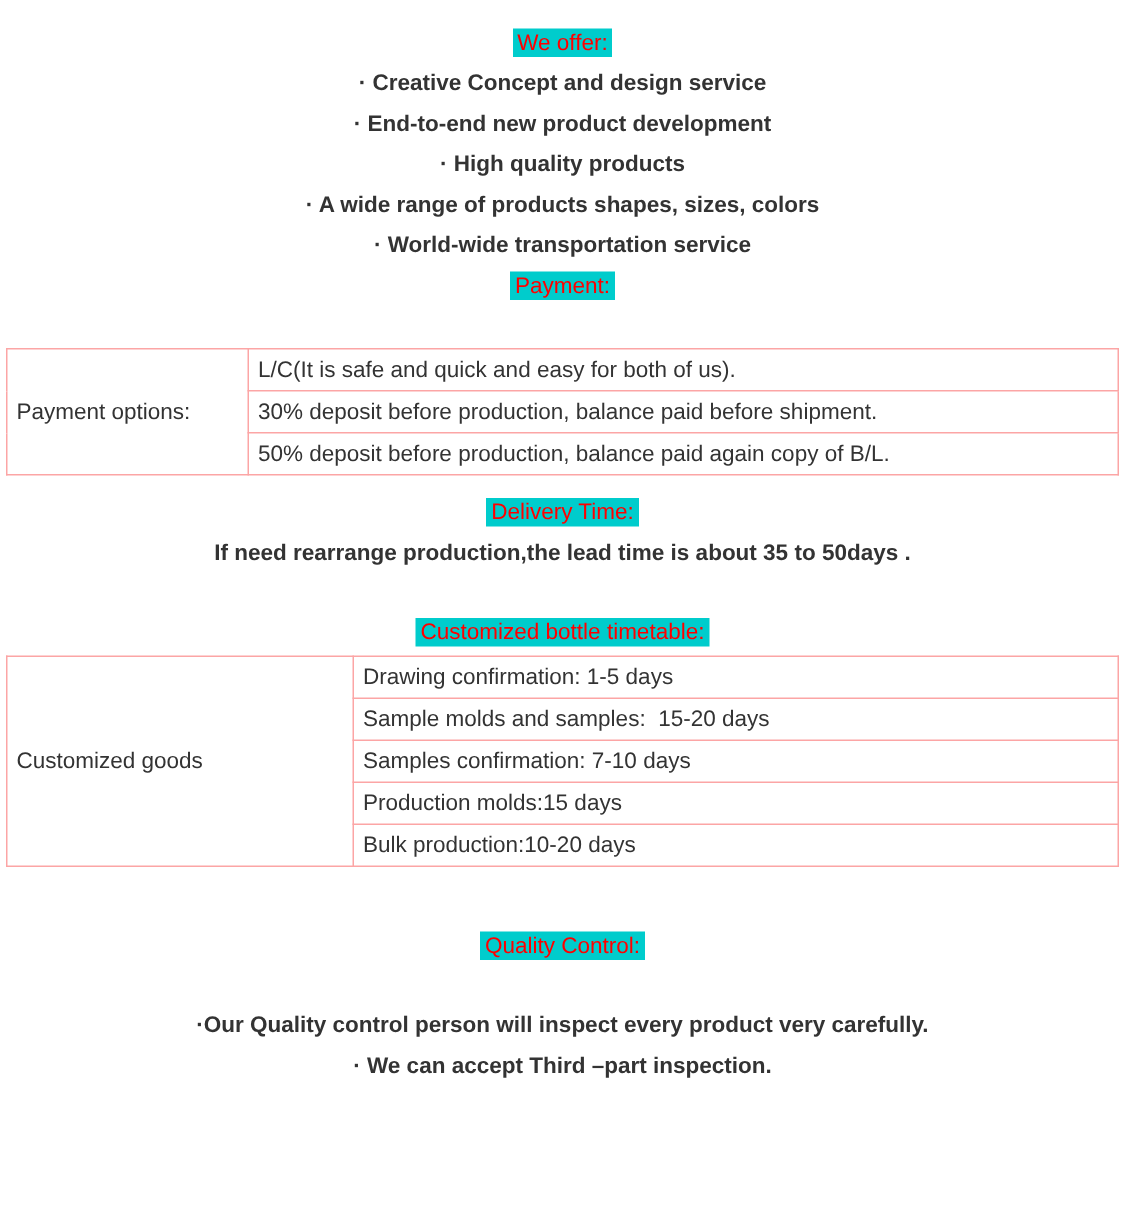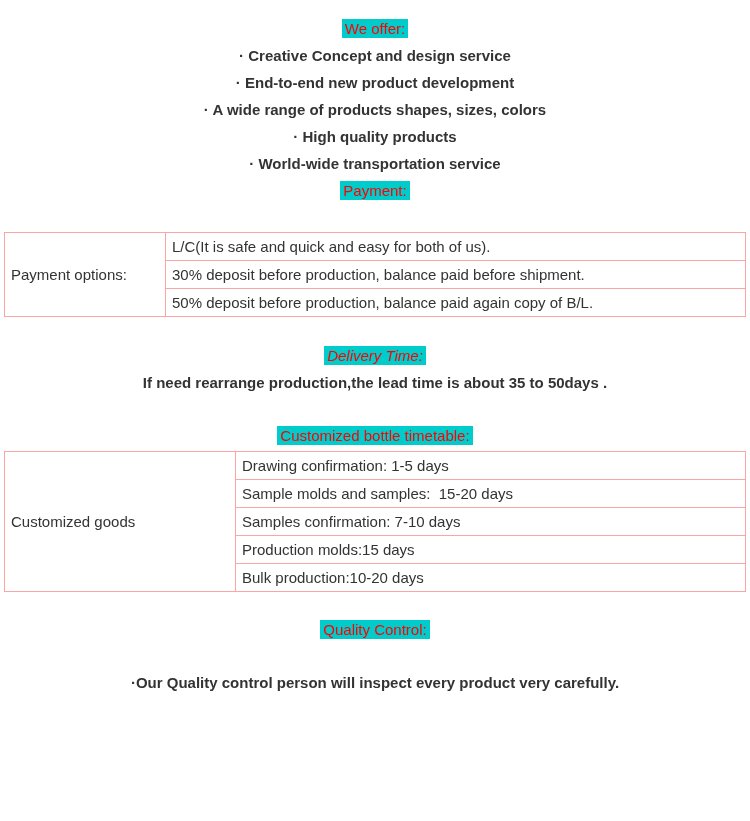--- a/index.html
+++ b/index.html
@@ -69,8 +69,8 @@
   </div>
   <div class="tline">· Creative Concept and design service</div>
   <div class="tline">· End-to-end new product development</div>
+  <div class="tline">· High quality products</div>
   <div class="tline">· A wide range of products shapes, sizes, colors</div>
-  <div class="tline">· High quality products</div>
   <div class="tline">· World-wide transportation service</div>
 
   <div class="hline">

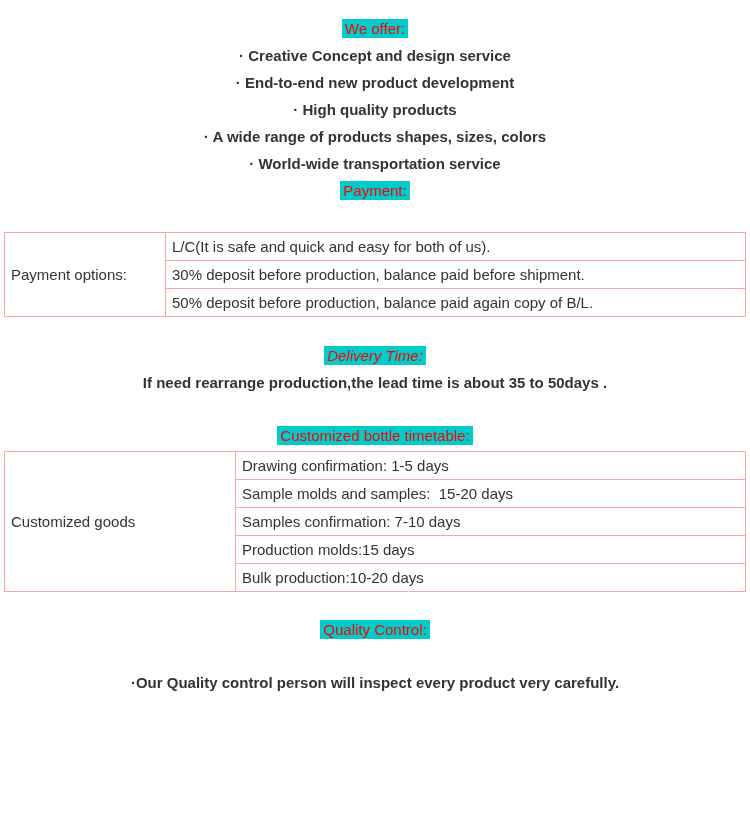--- a/index.html
+++ b/index.html
@@ -53,7 +53,7 @@
   table.t1 td.rowhead { width: 148px; }
   table.t2 td.rowhead { width: 218px; }
   .mt-table1   { margin-top: 28px; }
-  .mt-delivery { margin-top: 25px; font-style: italic; }
+  .mt-delivery { margin-top: 11px; }
   .mt-custom   { margin-top: 26px; }
   .mt-table2   { margin-top: 2px; }
   .mt-quality  { margin-top: 24px; }

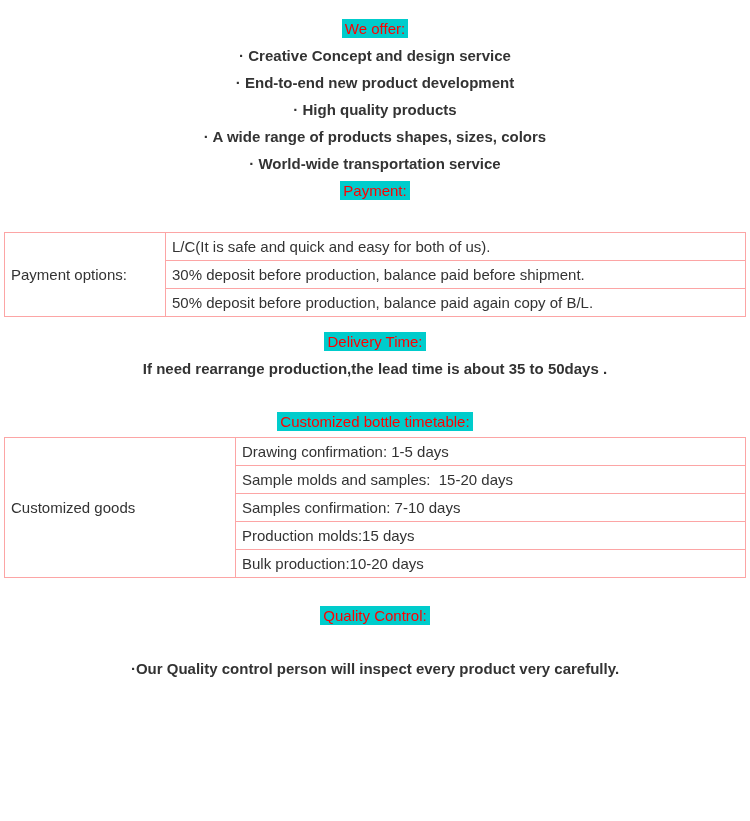--- a/index.html
+++ b/index.html
@@ -56,7 +56,7 @@
   .mt-delivery { margin-top: 11px; }
   .mt-custom   { margin-top: 26px; }
   .mt-table2   { margin-top: 2px; }
-  .mt-quality  { margin-top: 24px; }
+  .mt-quality  { margin-top: 39px; }
   .mt-qline1   { margin-top: 26px; }
 </style>
 </head>

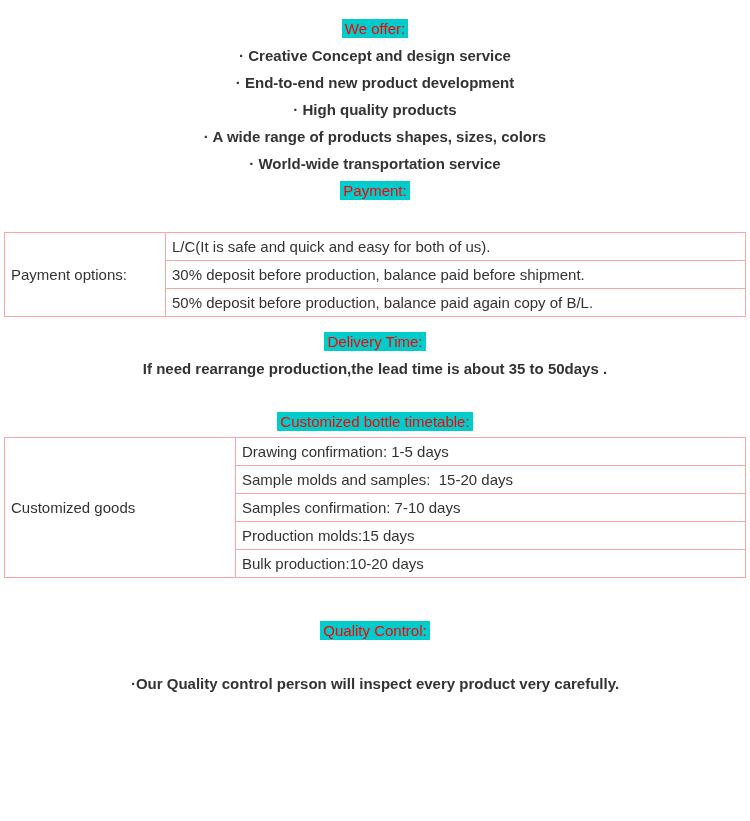--- a/index.html
+++ b/index.html
@@ -126,6 +126,7 @@
     <span class="hl">Quality Control:</span>
   </div>
   <div class="tline mt-qline1">·Our Quality control person will inspect every product very carefully.</div>
+  <div class="tline">· We can accept Third –part inspection.</div>
 
 </div>
 

